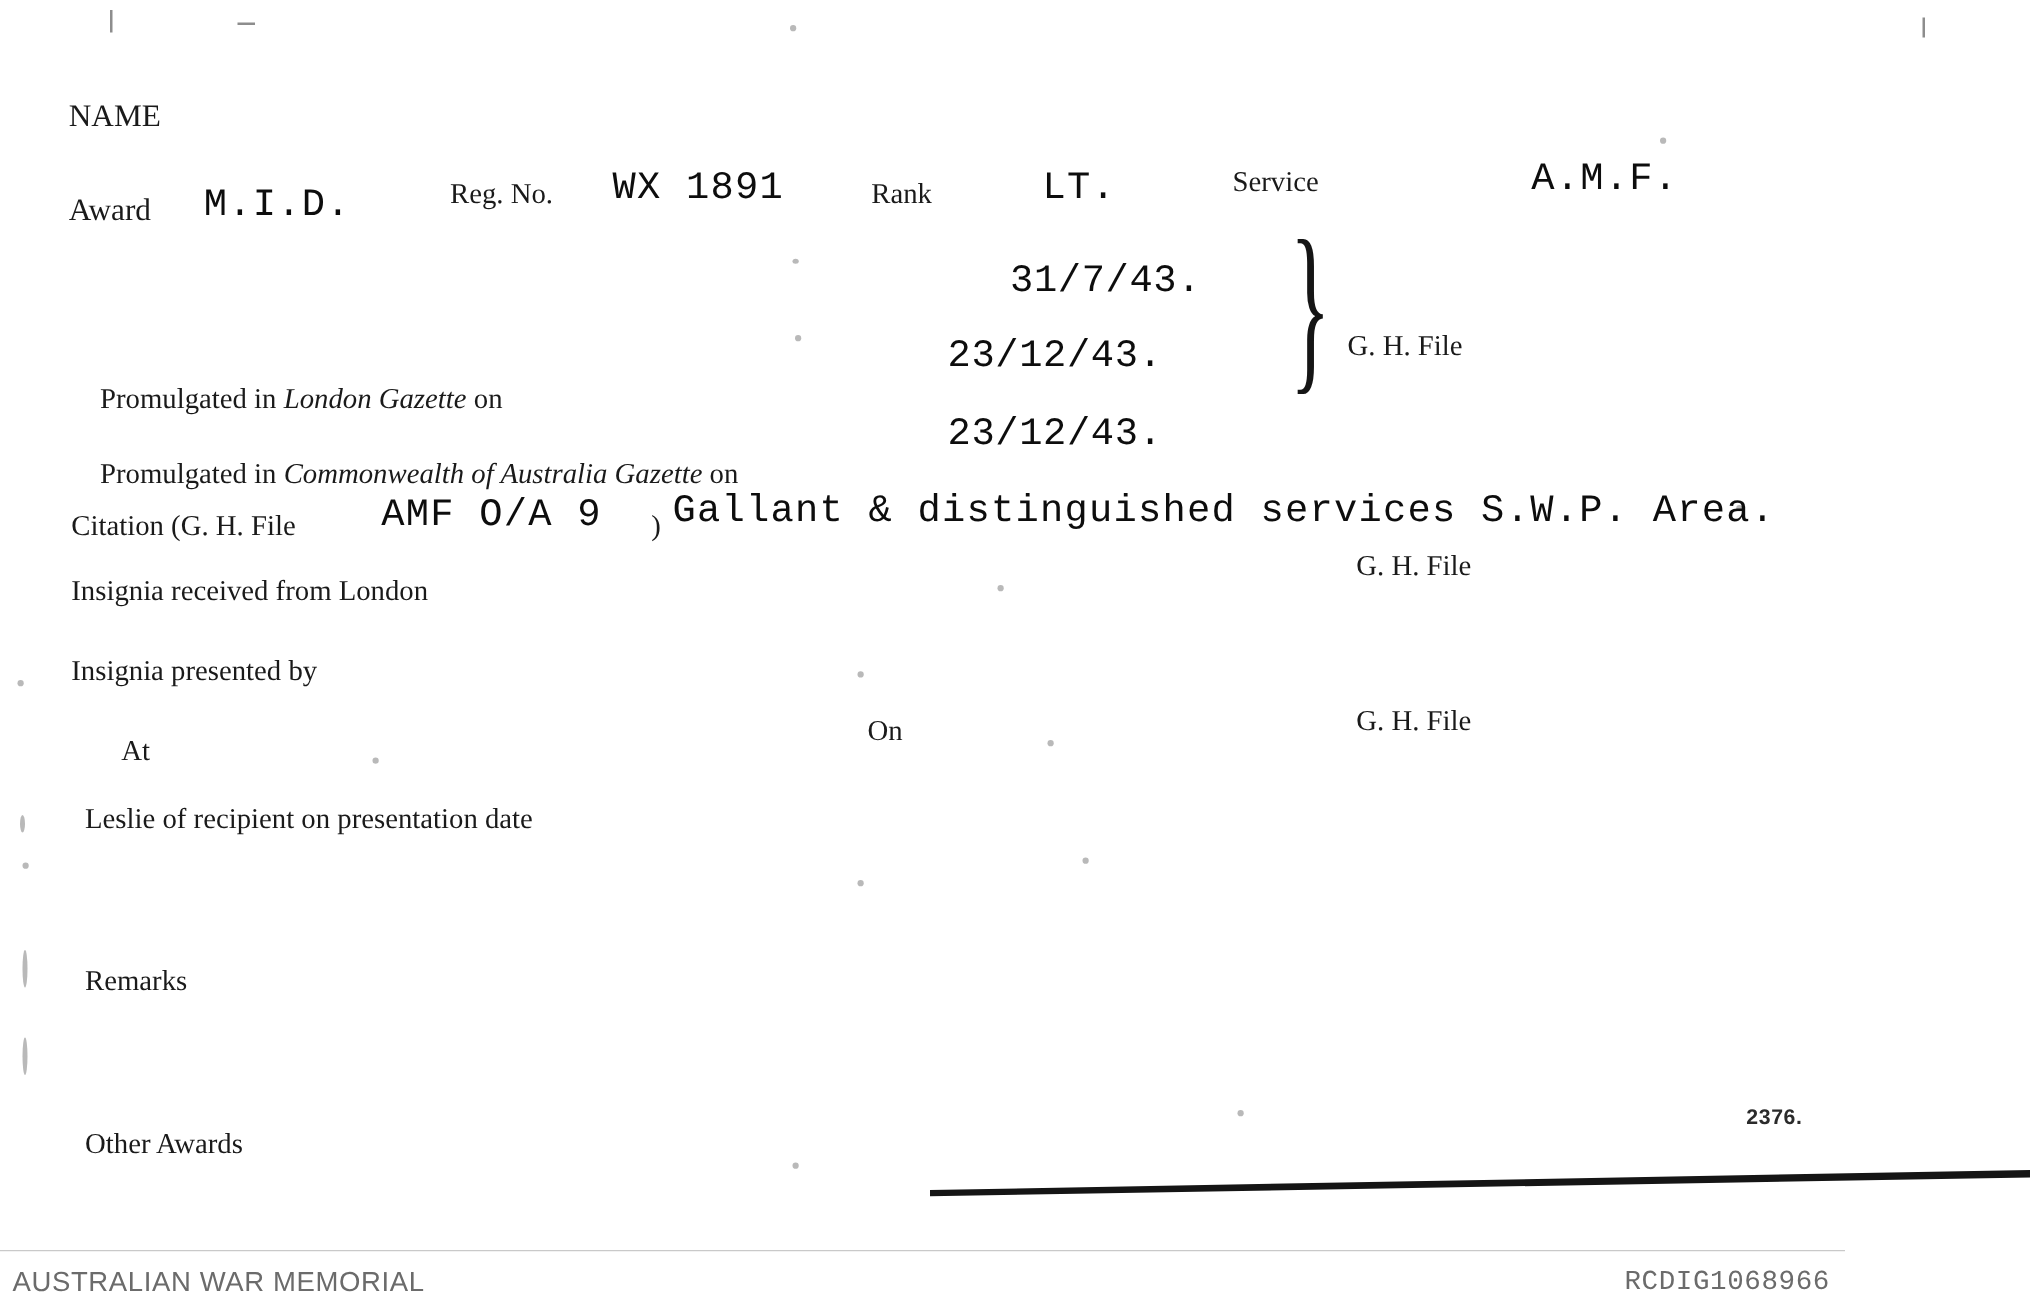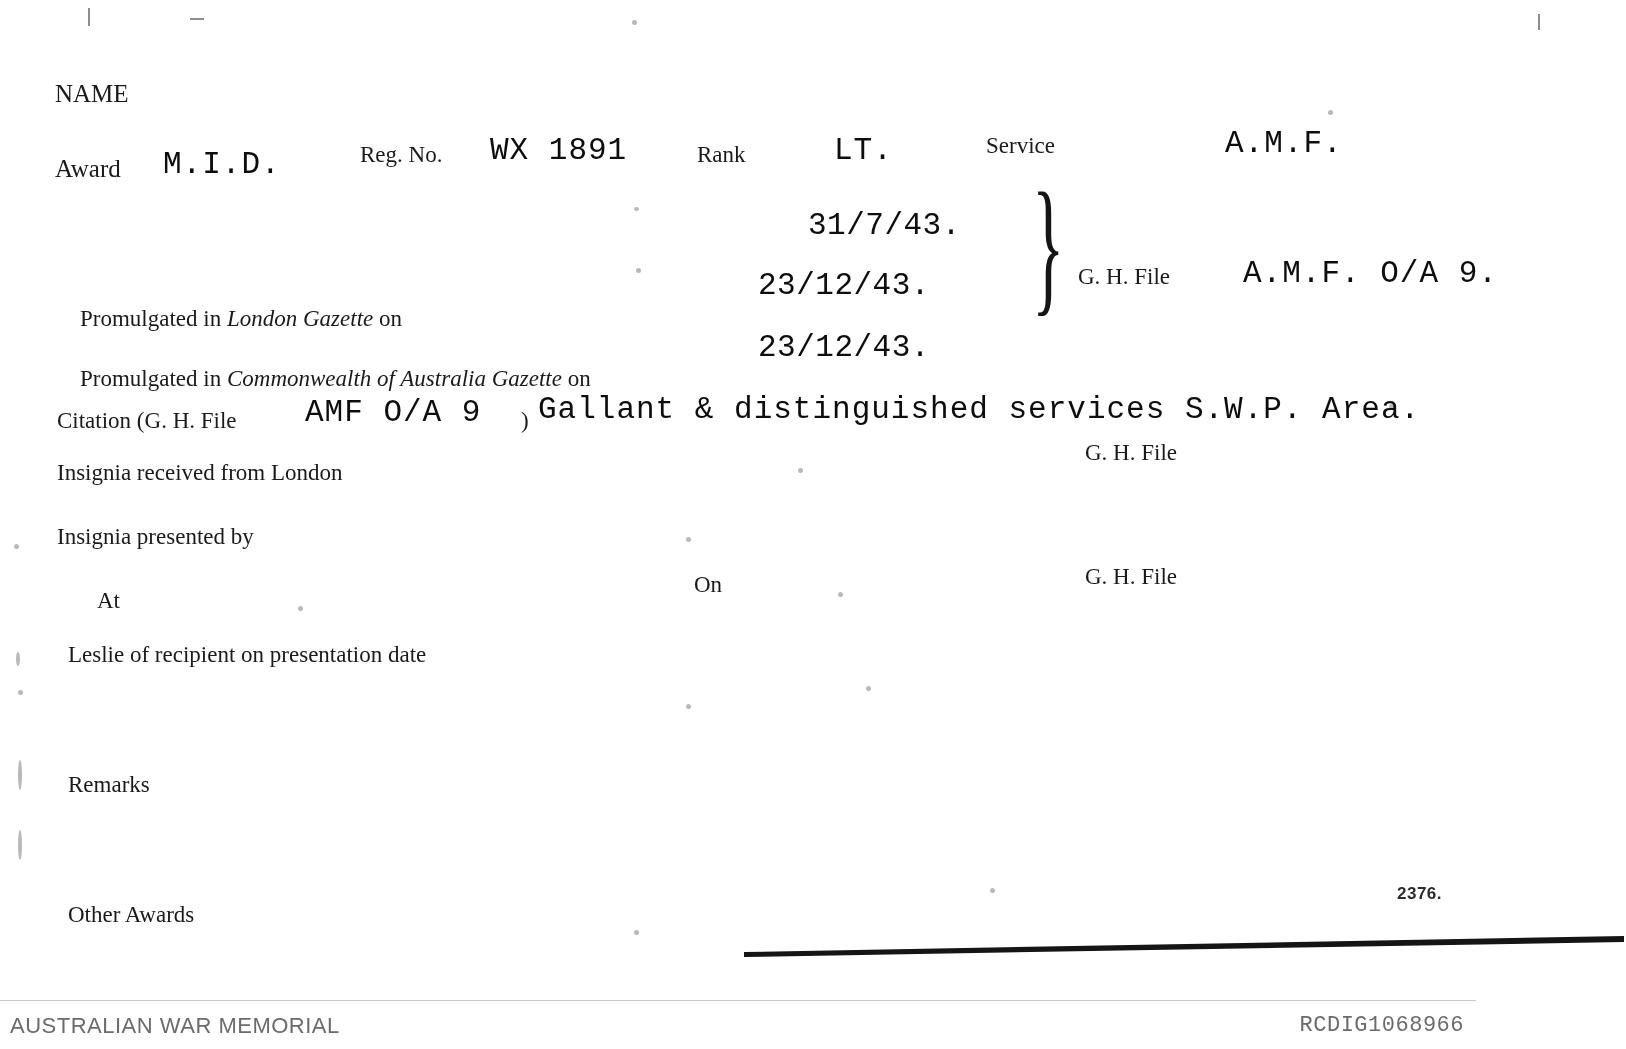--- a/index.html
+++ b/index.html
@@ -171,7 +171,6 @@
   <div class="brace" style="left:1032px; top:170px;">}</div>
 
   <div class="label small" style="left:1078px; top:264px;">G. H. File</div>
-  <div class="typed big" style="left:1243px; top:256px;">A.M.F. O/A 9.</div>
 
   <div class="label small" style="left:57px; top:408px;">Citation (G. H. File</div>
   <div class="typed big" style="left:305px; top:395px;">AMF O/A 9</div>

